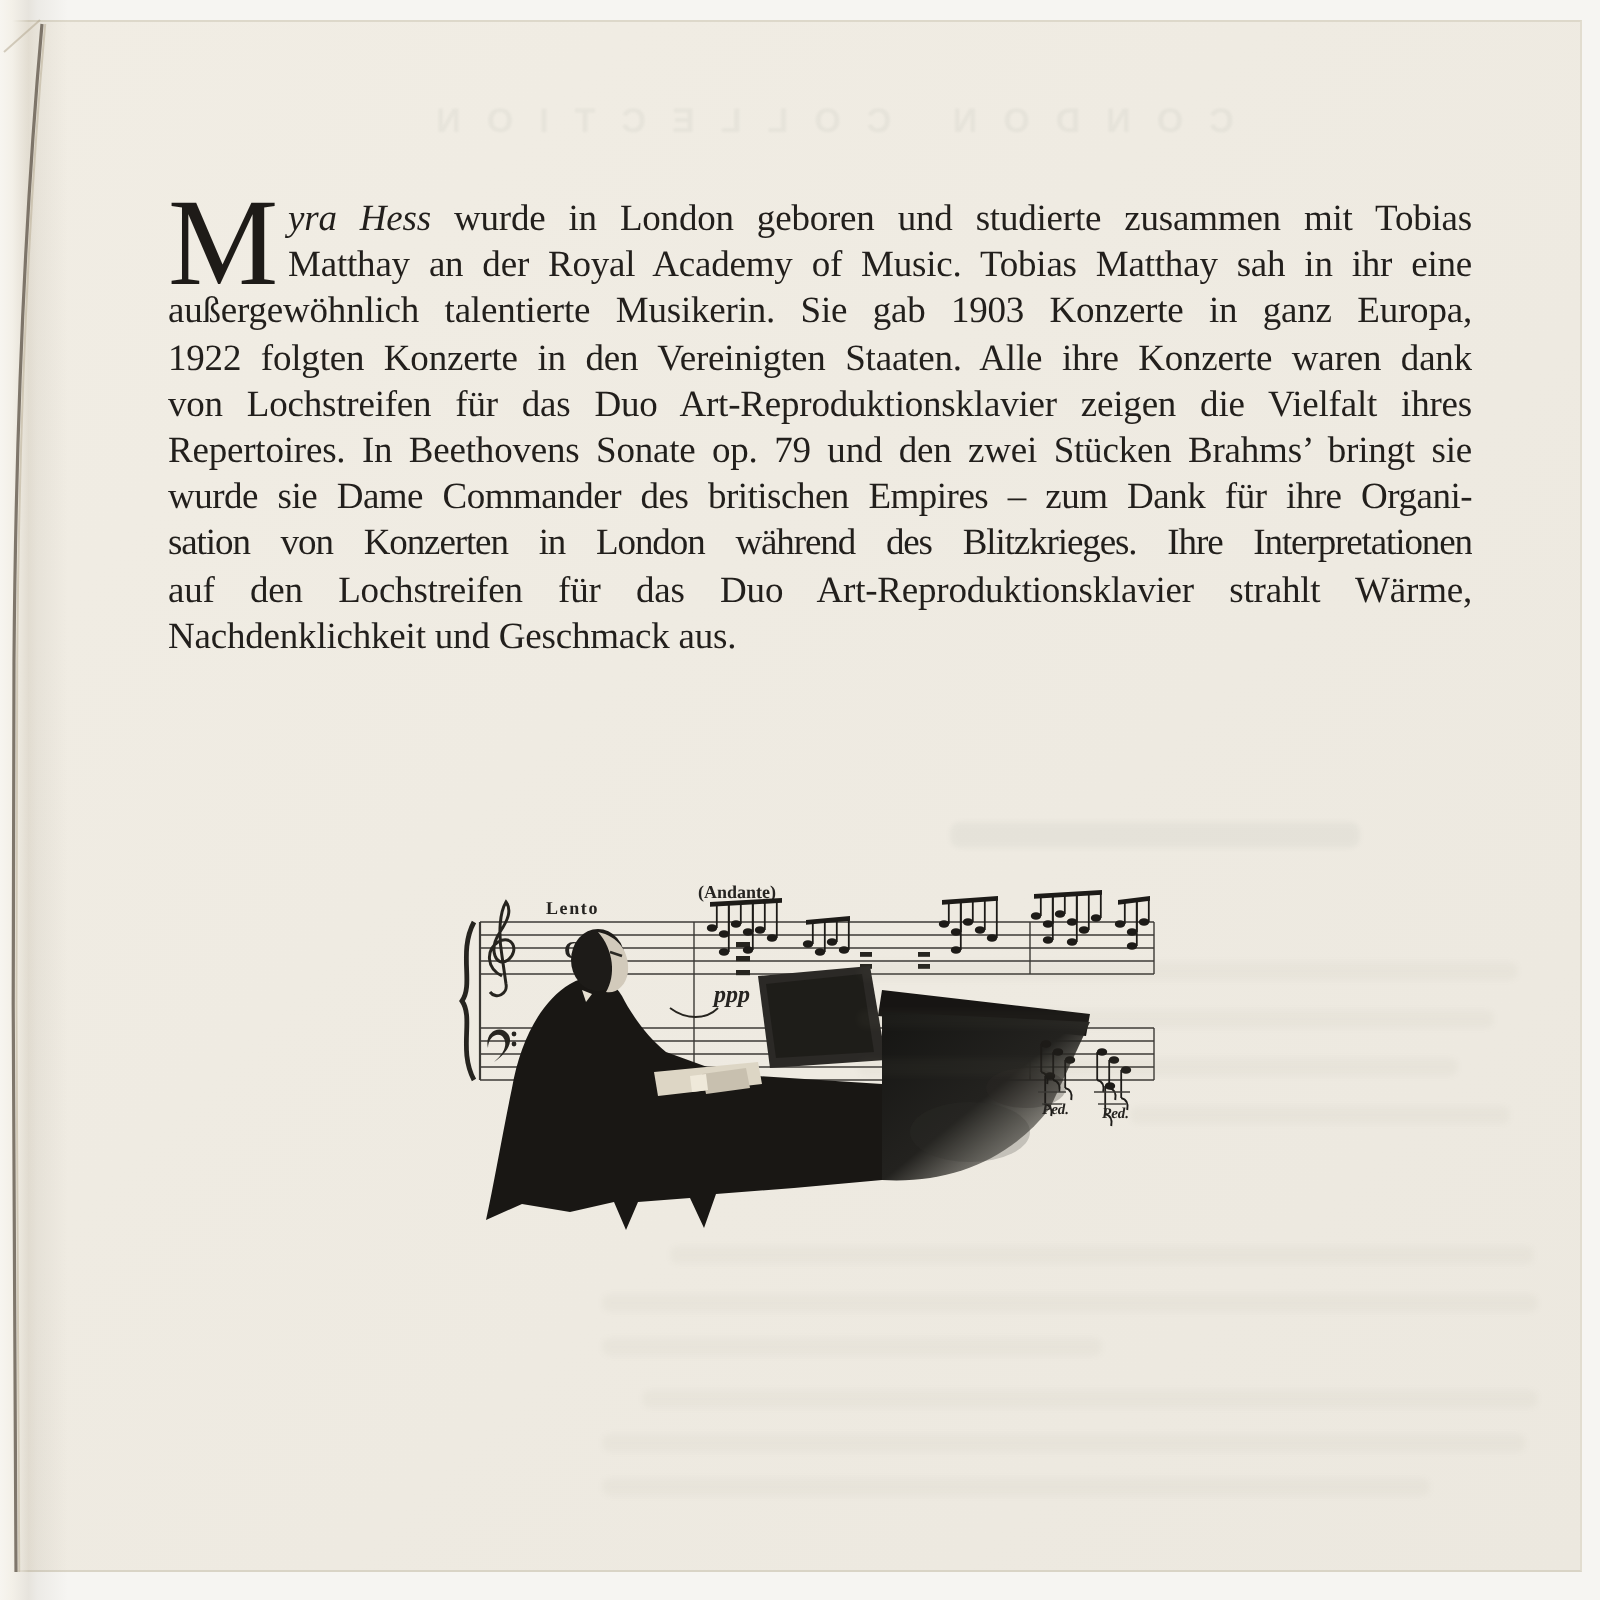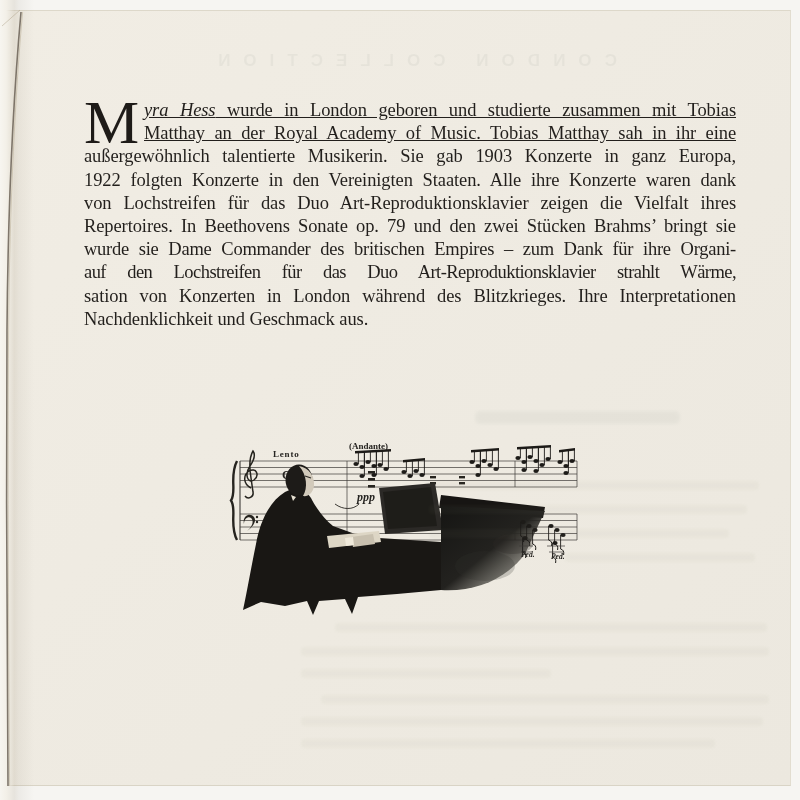--- a/index.html
+++ b/index.html
@@ -50,7 +50,7 @@
     text-align:justify;text-align-last:justify;
     height:23.2px;overflow:hidden;white-space:nowrap;
   }
-  .line:nth-child(-n+2){padding-left:60px;text-decoration:underline;}
+  .line:nth-child(-n+2){padding-left:60px;}
   .line:nth-child(7){letter-spacing:-0.25px;}
   .line:nth-child(8){letter-spacing:-0.55px;}
   .line:last-child{text-align-last:left;}

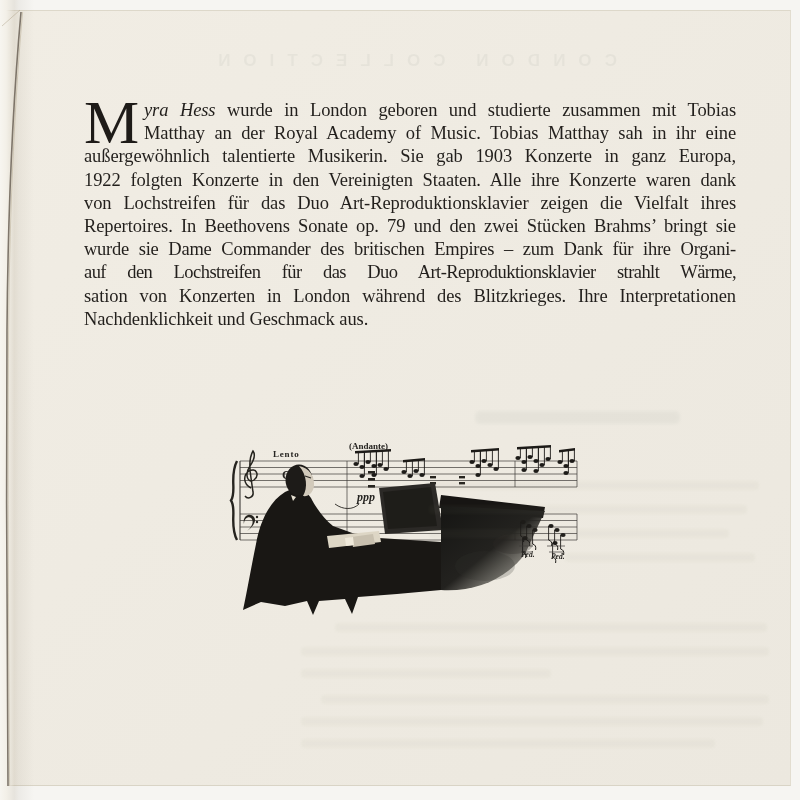--- a/index.html
+++ b/index.html
@@ -83,8 +83,8 @@
           <div class="line"><span>von Lochstreifen für das Duo Art-Reproduktionsklavier zeigen die Vielfalt ihres</span></div>
           <div class="line"><span>Repertoires. In Beethovens </span><span class="bd">Sonate op. 79</span><span> und den zwei Stücken Brahms’ bringt sie</span></div>
           <div class="line"><span>wurde sie Dame Commander des britischen Empires – zum Dank für ihre Organi-</span></div>
+          <div class="line"><span>sation von Konzerten in London während des Blitzkrieges. Ihre Interpretationen</span></div>
           <div class="line"><span>auf den Lochstreifen für das Duo Art-Reproduktionsklavier strahlt Wärme,</span></div>
-          <div class="line"><span>sation von Konzerten in London während des Blitzkrieges. Ihre Interpretationen</span></div>
           <div class="line"><span>Nachdenklichkeit und Geschmack aus.</span></div>
         </div>
     </div>

